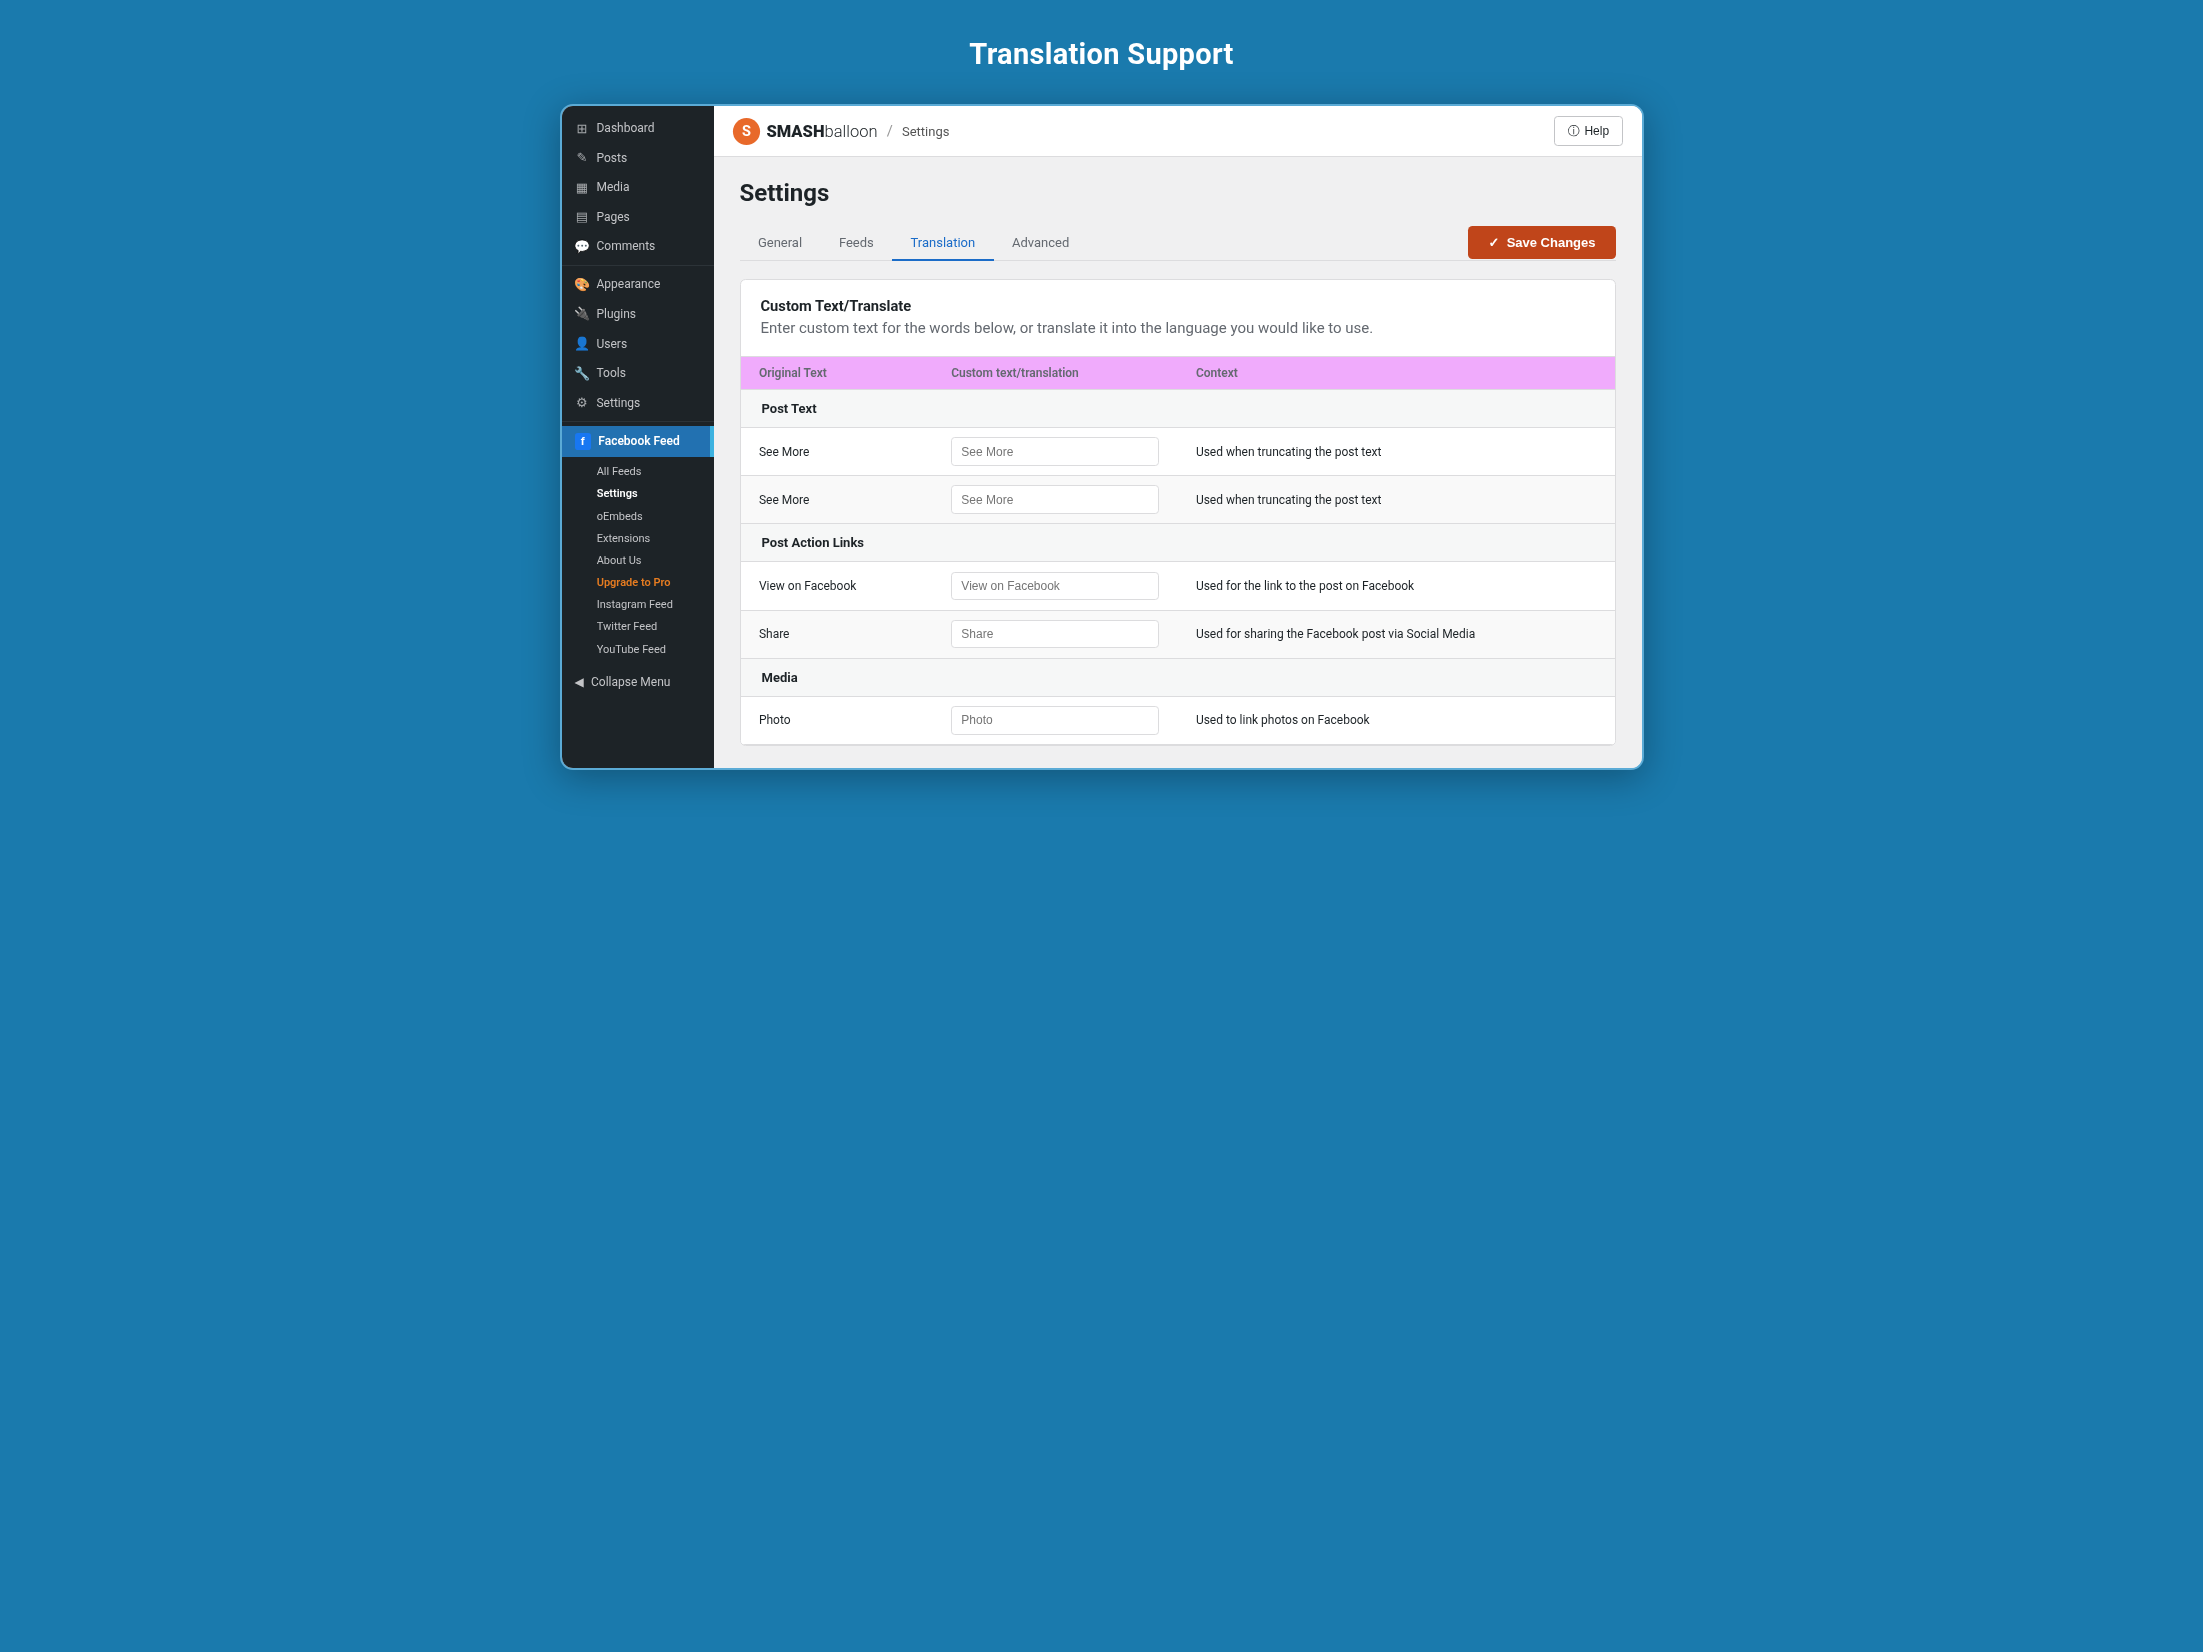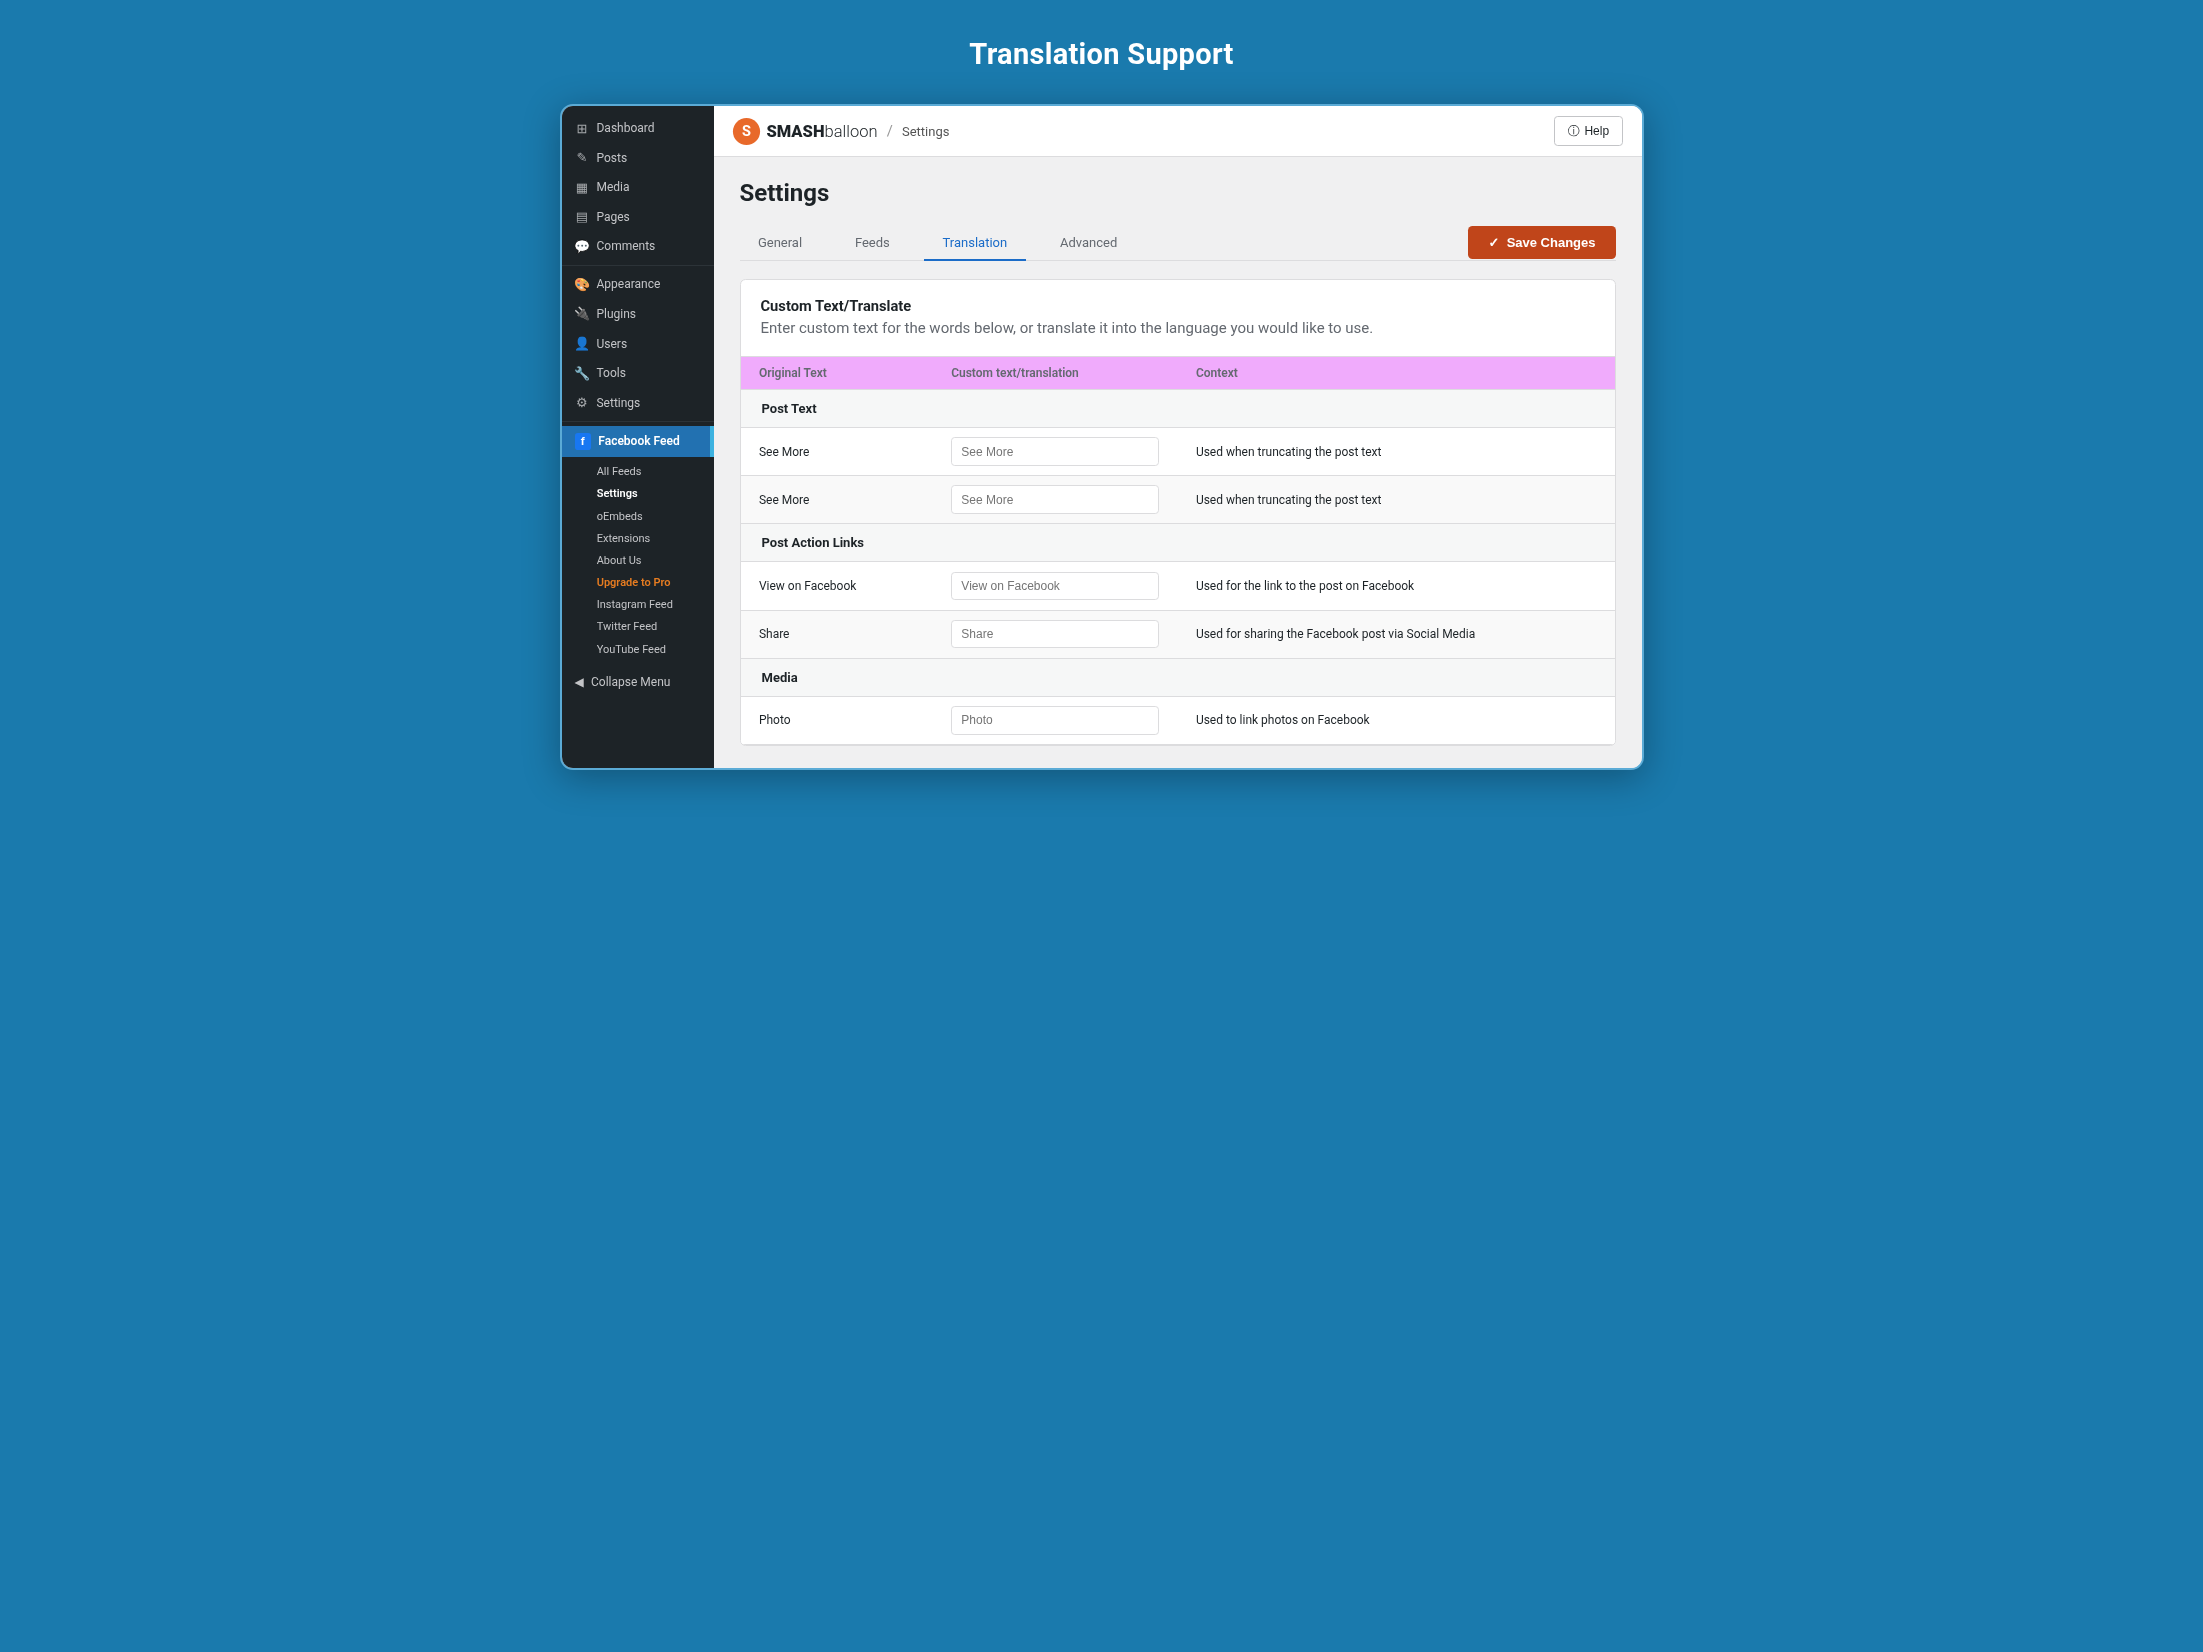--- a/index.html
+++ b/index.html
@@ -202,7 +202,7 @@
     }
     .tabs-left {
       display: flex;
-      gap: 16px;
+      gap: 0;
     }
     .tab-item {
       padding: 9.2px 18.4px;

